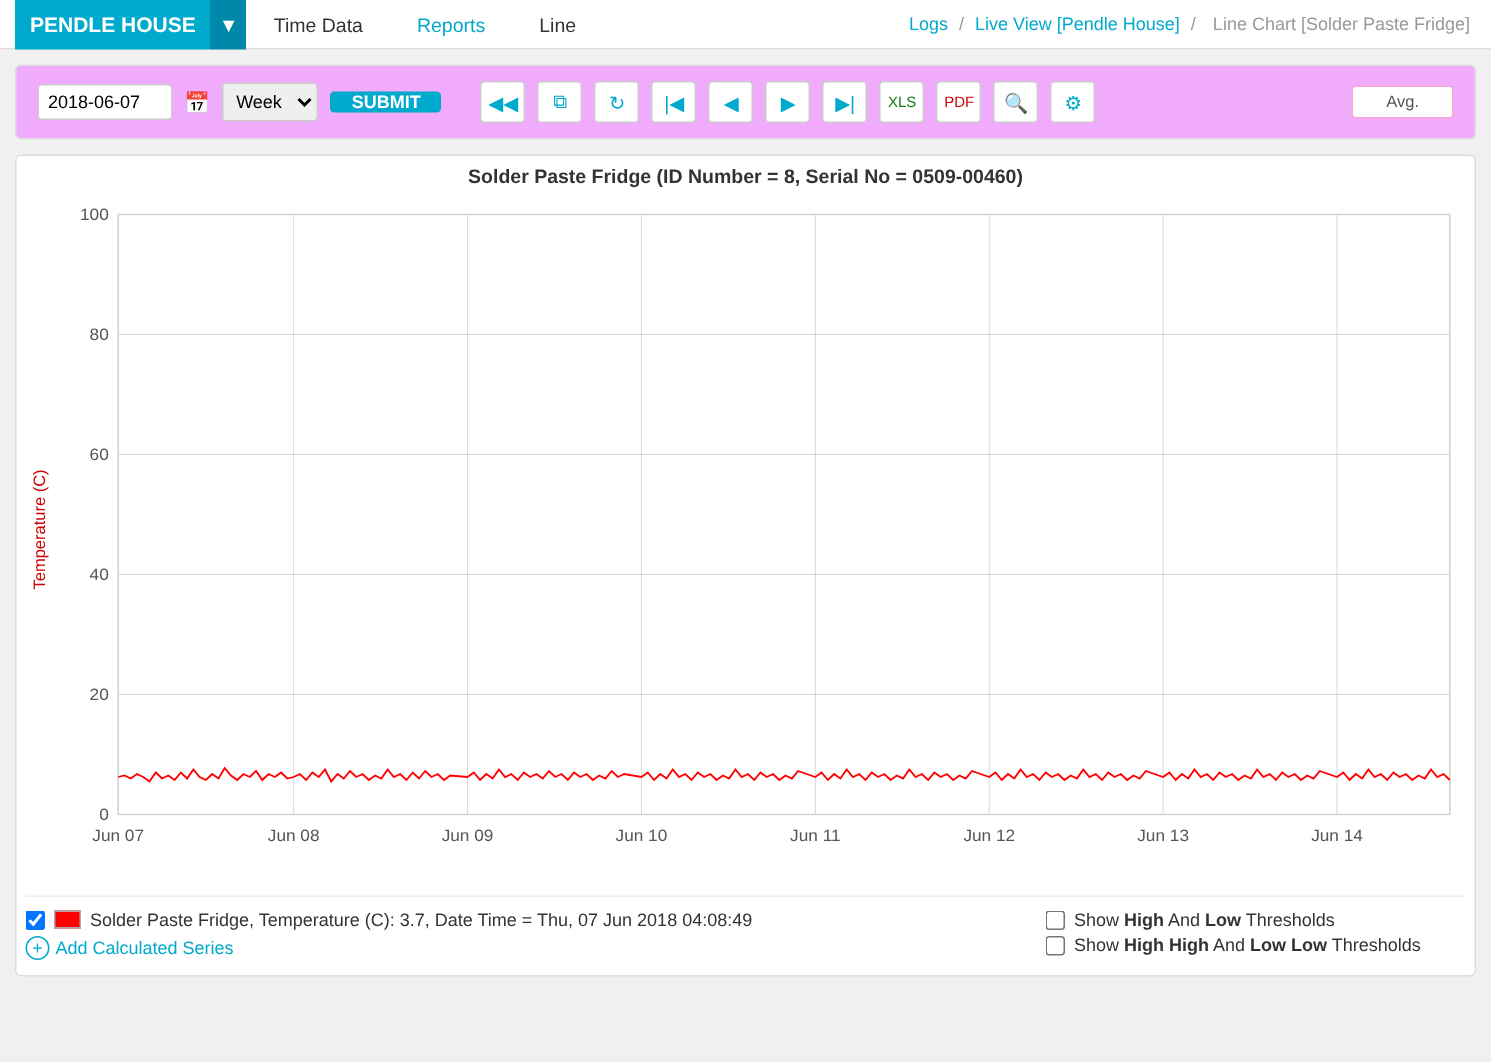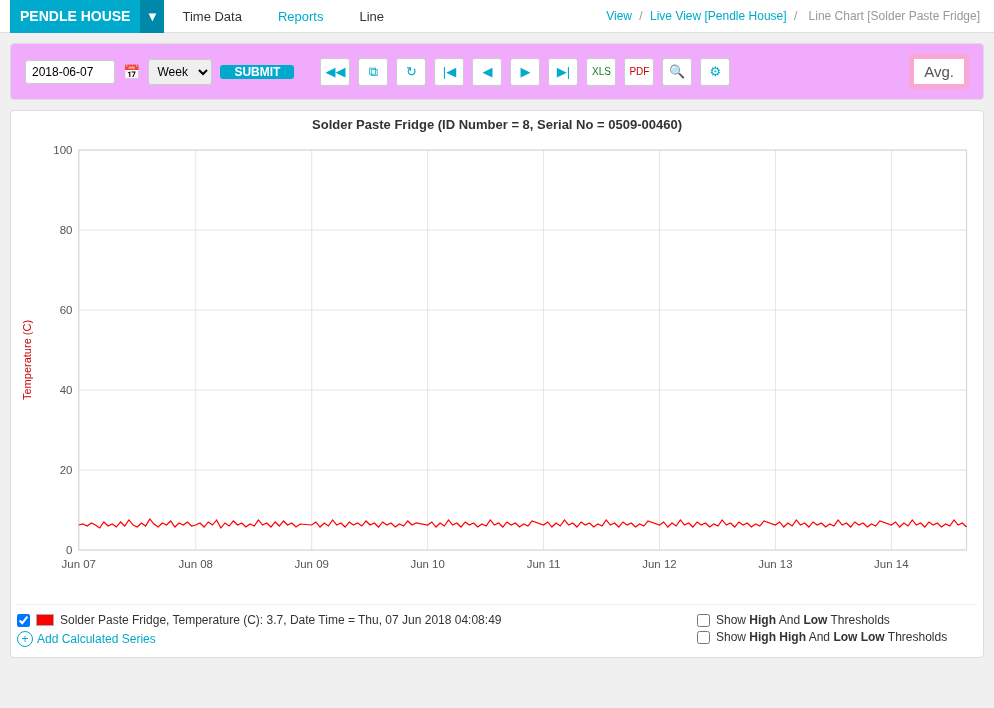--- a/index.html
+++ b/index.html
@@ -238,7 +238,7 @@
   <a class="nav-link active">Reports</a>
   <a class="nav-link">Line</a>
   <div class="breadcrumb">
-    <a>View</a>
+    <a>Logs</a>
     <span> / </span>
     <a>Live View [Pendle House]</a>
     <span> / </span>

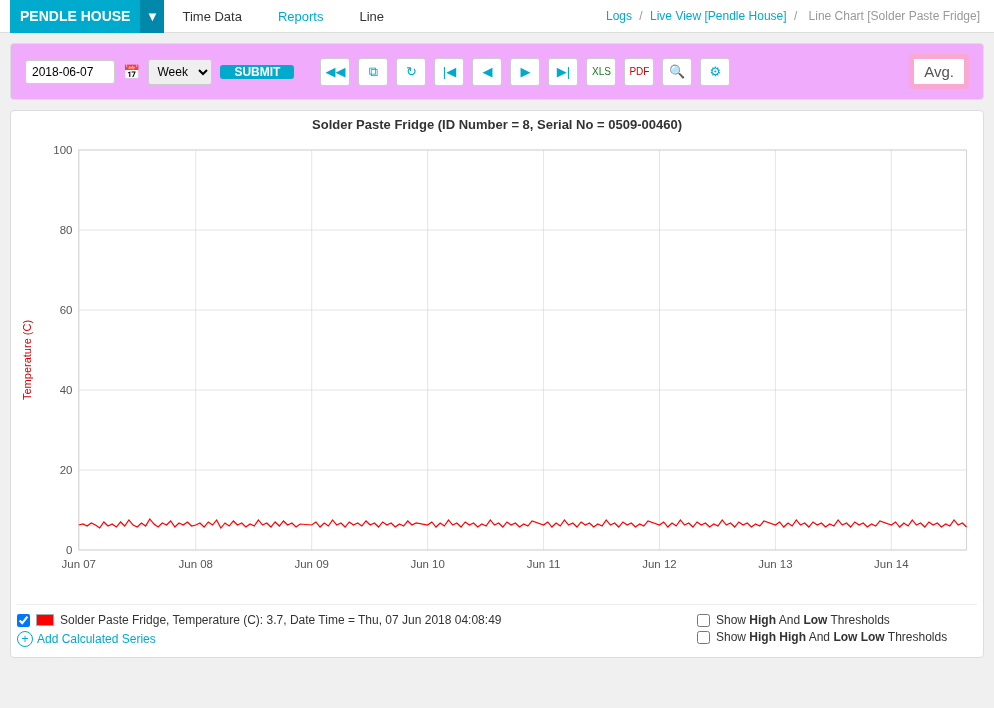--- a/index.html
+++ b/index.html
@@ -110,10 +110,10 @@
       color: #00aacc;
     }
     .avg-btn {
-      border: 5px solid #f9a8d4;
-      border-radius: 3px;
-      padding: 4px 10px;
-      font-size: 15px;
+      border: 1px solid #f9a8d4;
+      border-radius: 3px;
+      padding: 4px 22px;
+      font-size: 11px;
       background: #fff;
       cursor: pointer;
       color: #555;

